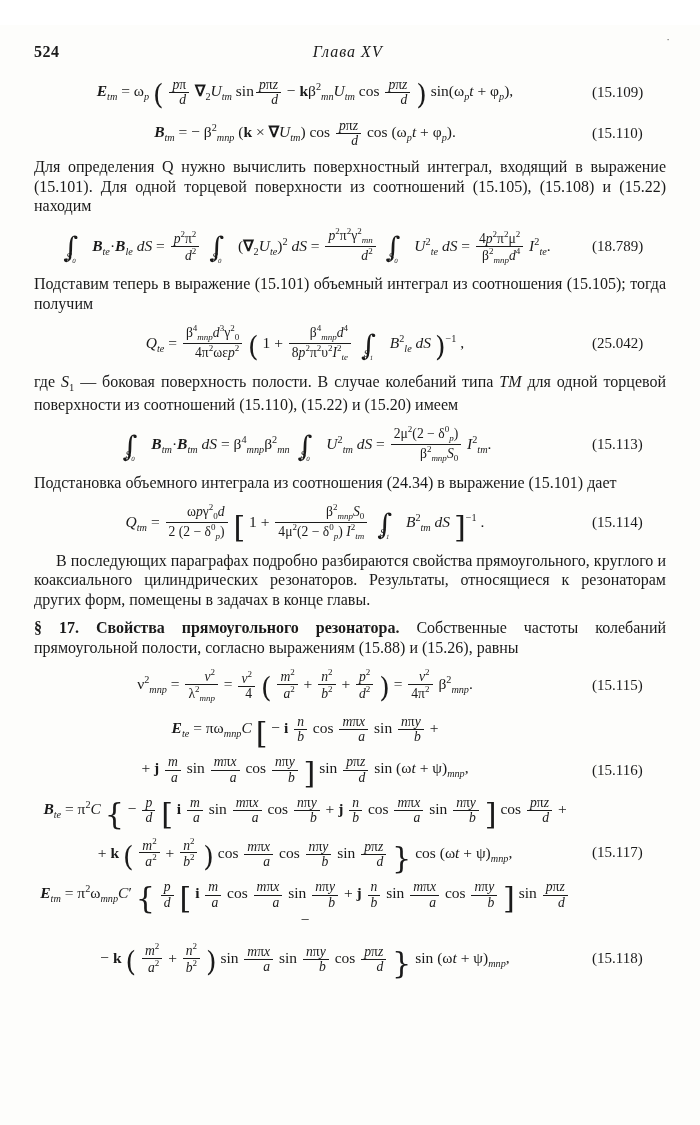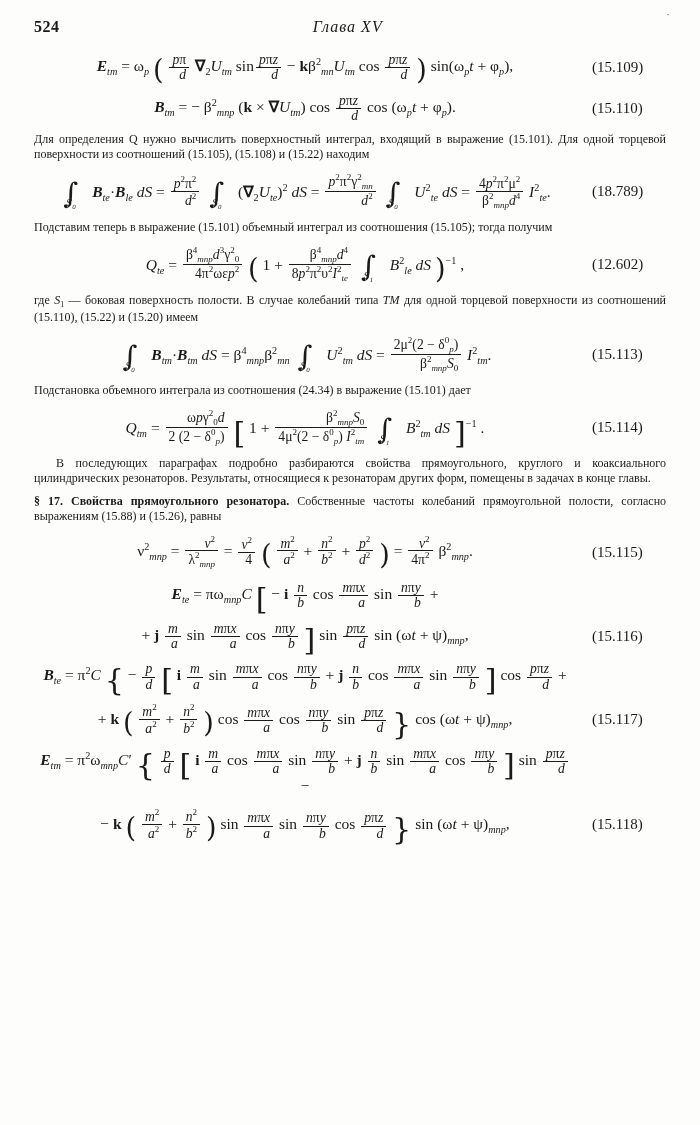--- a/index.html
+++ b/index.html
@@ -28,6 +28,7 @@
     align-items: flex-start;
     padding: 18px 34px 0 34px;
     font-size: 15px;
+    margin-top: 25px;
   }
   .page-num {
     font-weight: bold;

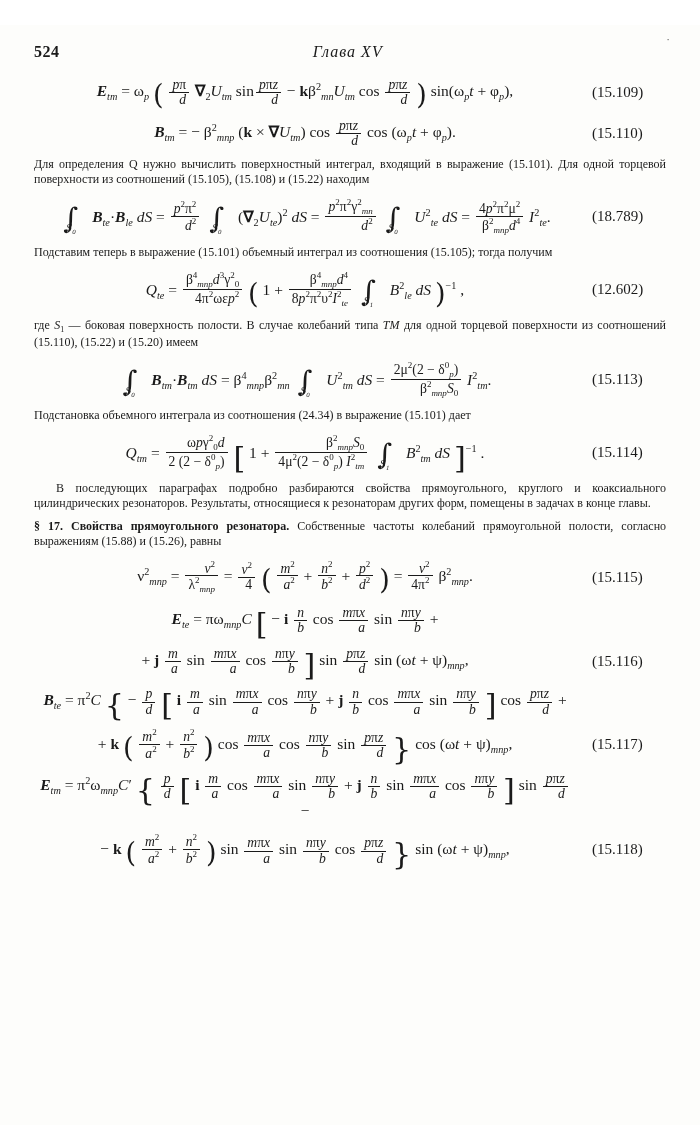--- a/index.html
+++ b/index.html
@@ -48,7 +48,7 @@
   }
   p.para {
     margin: 9px 0 0 0;
-    font-size: 12px;
+    font-size: 16px;
     line-height: 1.22;
     text-align: justify;
     text-indent: 0;

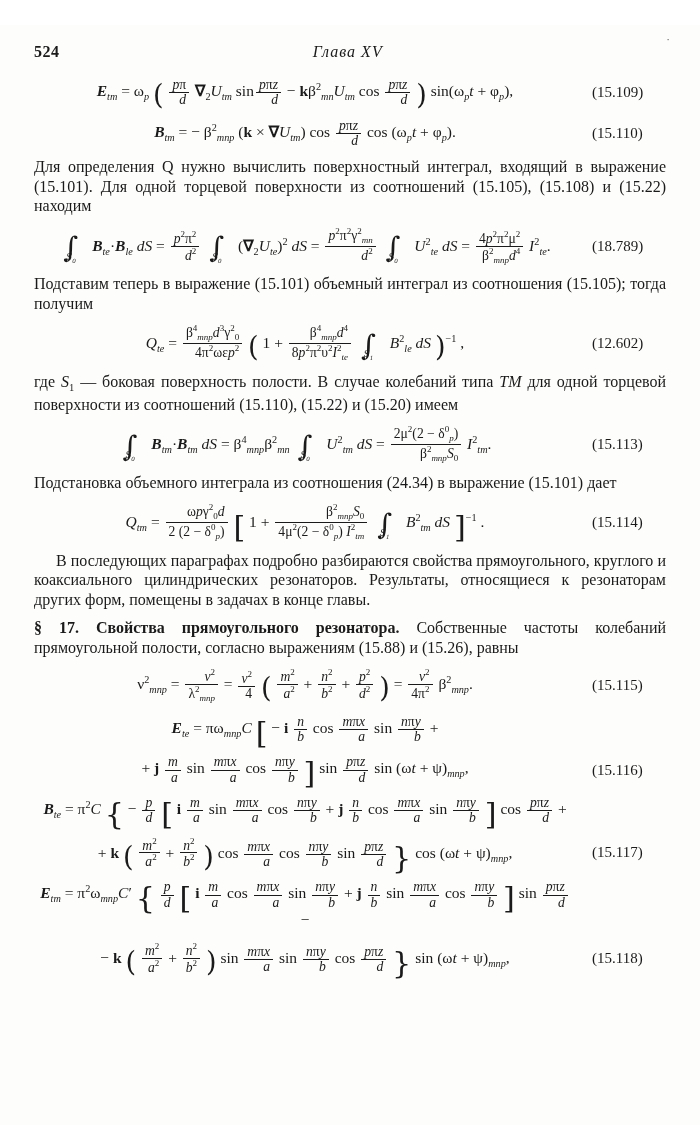--- a/index.html
+++ b/index.html
@@ -216,7 +216,7 @@
         <i>B</i><sup>2</sup><sub><i>le</i></sub> <i>dS</i>
         <span class="bigparen">)</span><sup>−1</sup> ,
       </div>
-      <div class="eqnum">(12.602)</div>
+      <div class="eqnum">(25.042)</div>
     </div>
 
     <p class="para">

